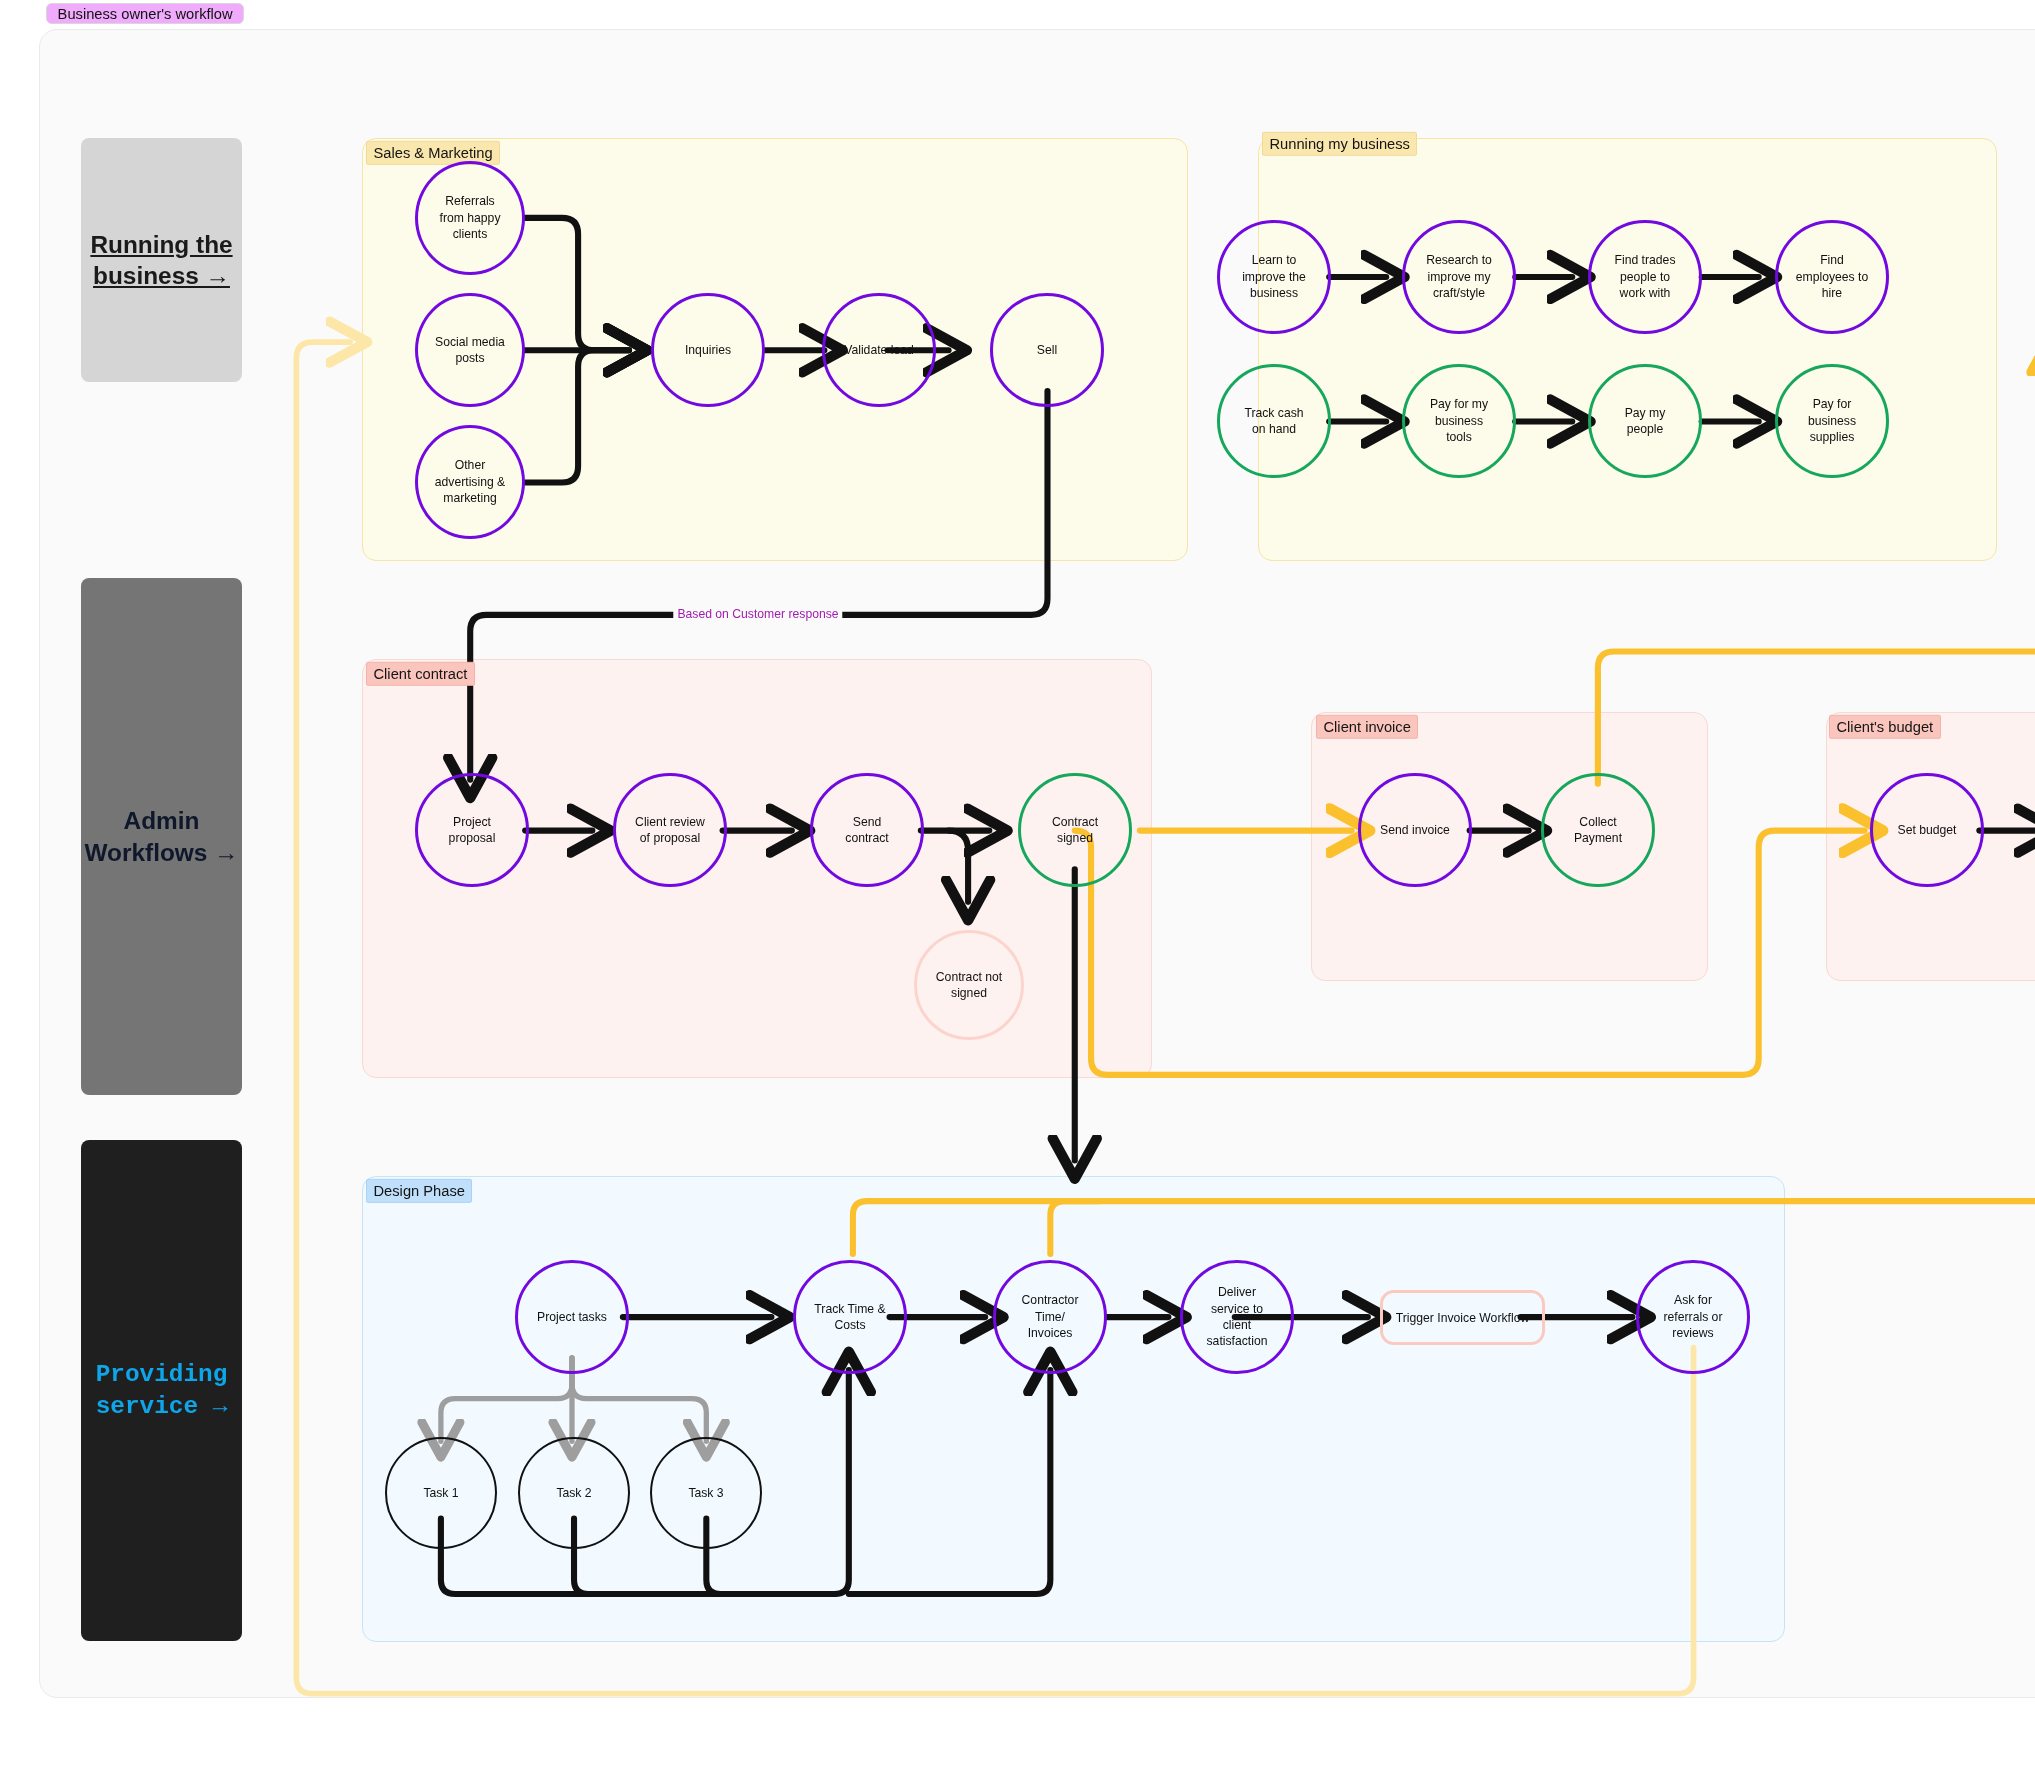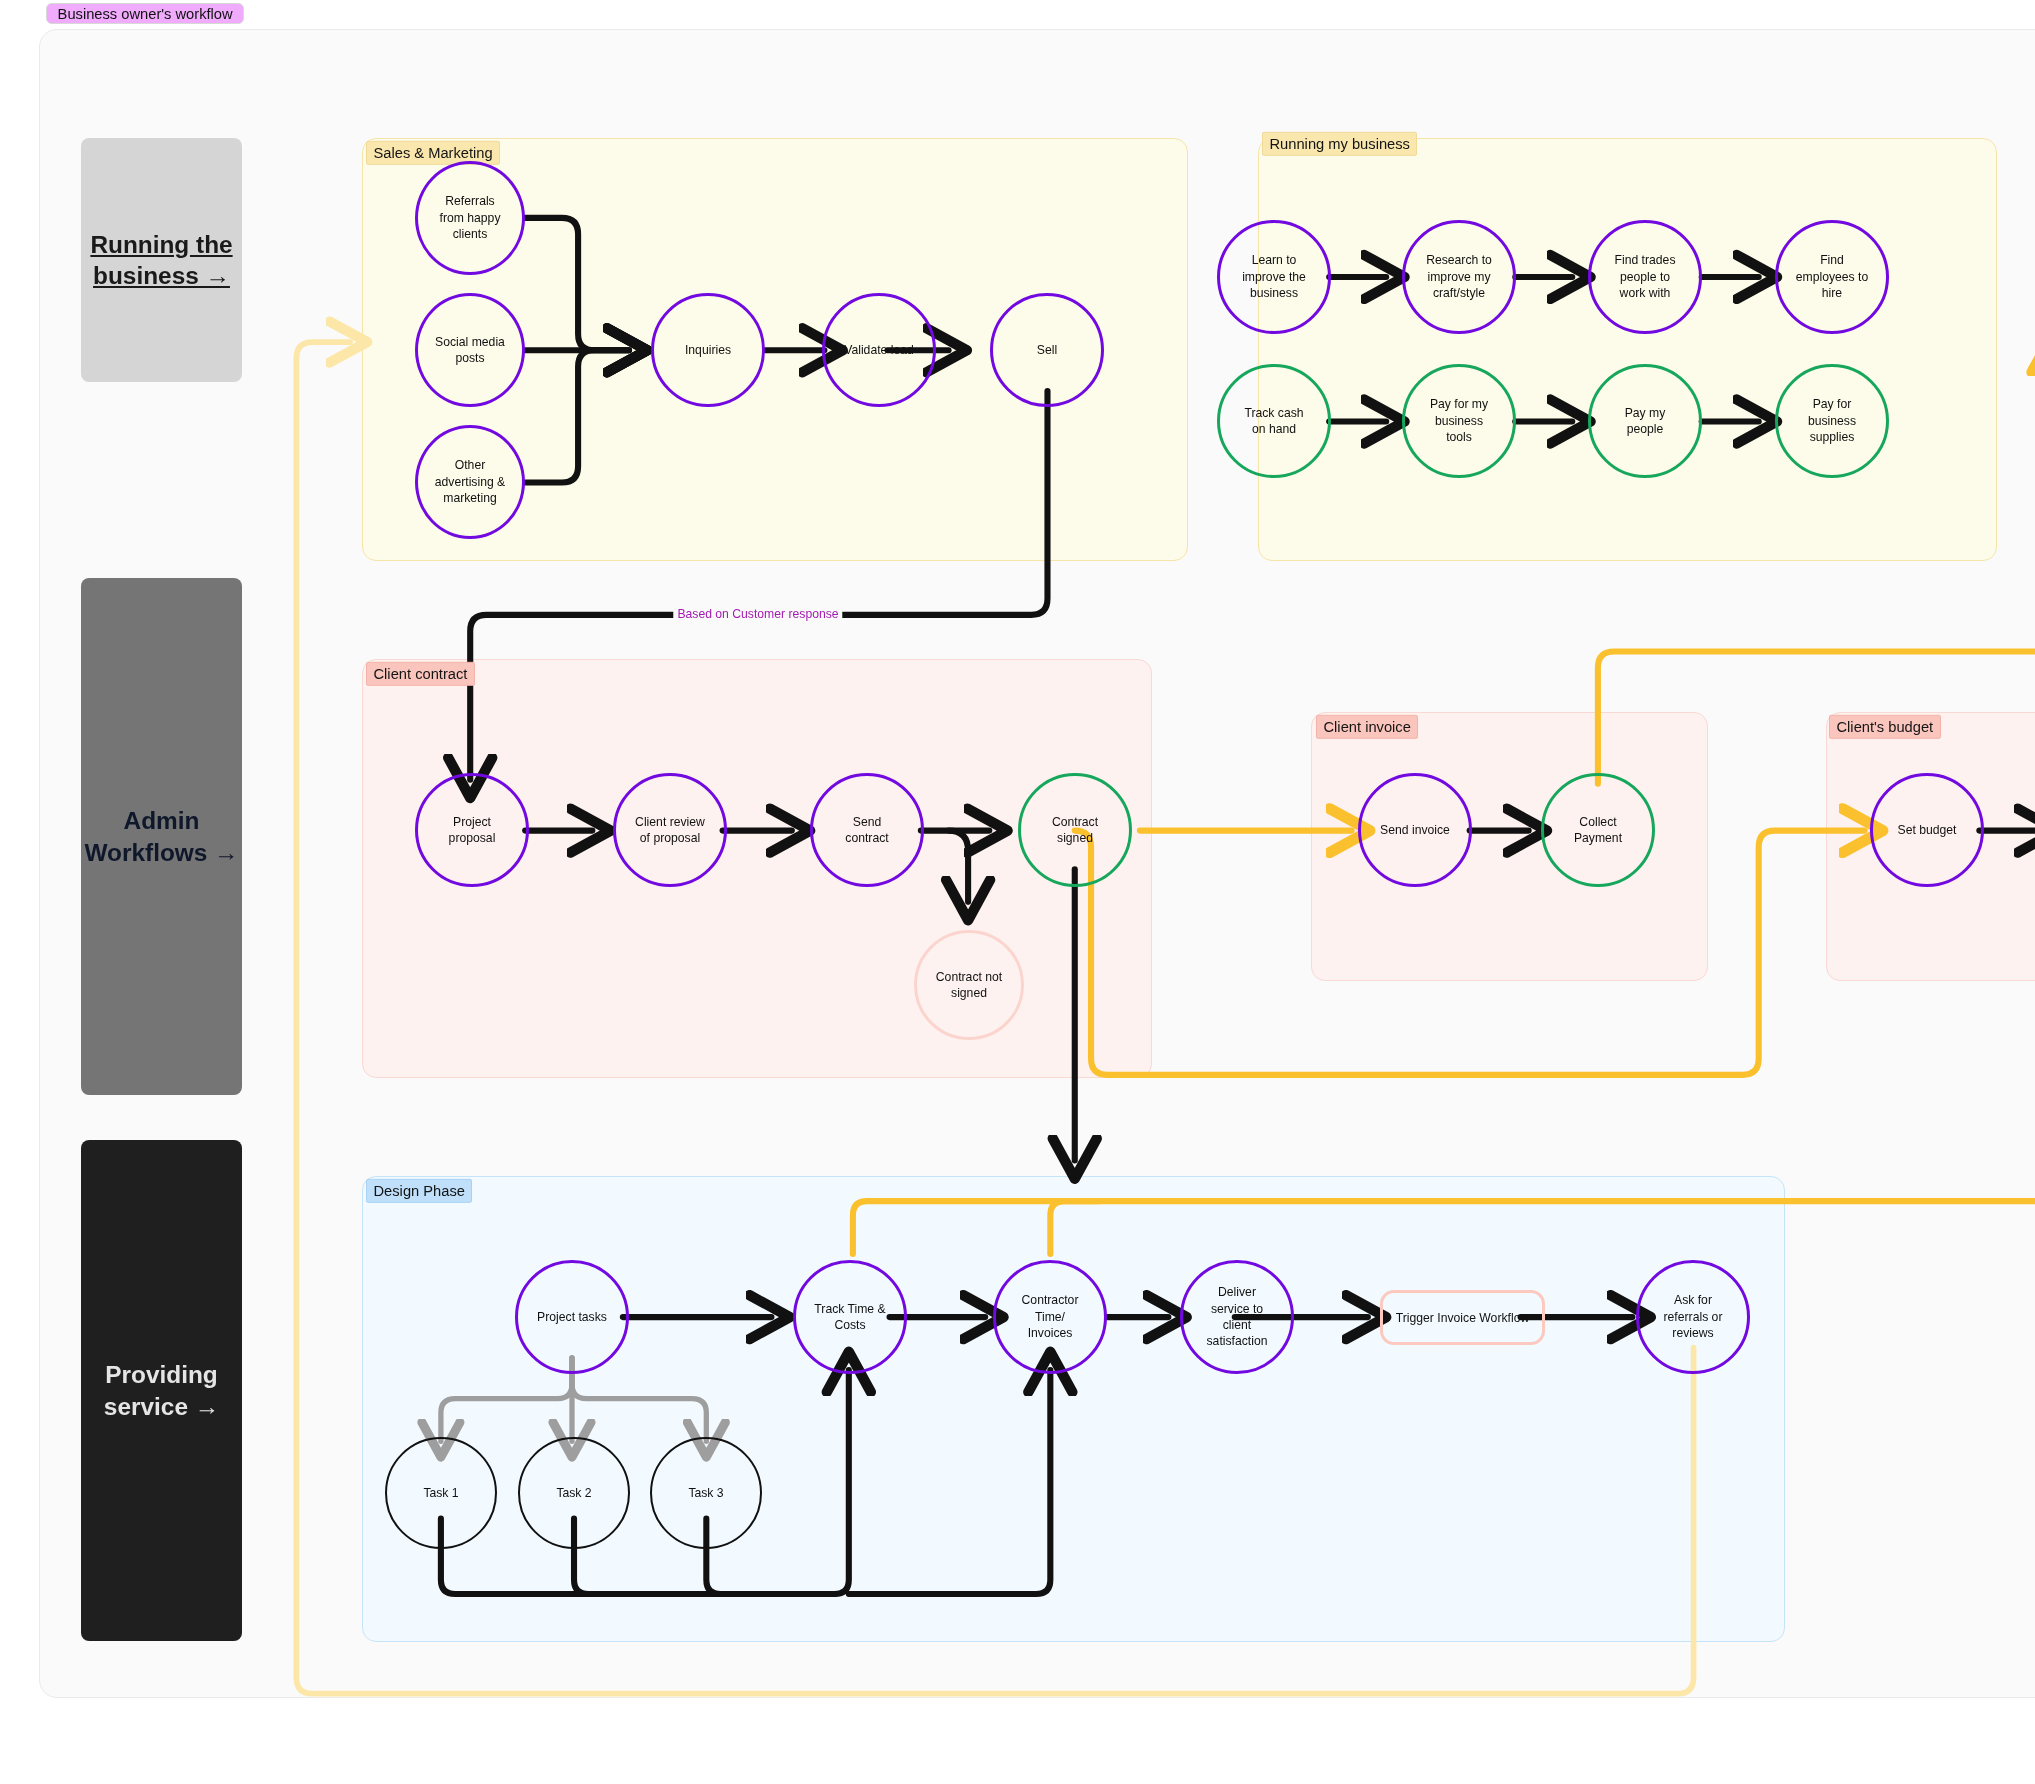--- a/index.html
+++ b/index.html
@@ -59,7 +59,7 @@
   }
   .lane-1 { background:#d5d5d5; color:#1a1a1a; }
   .lane-2 { background:#757575; color:#0f172a; }
-  .lane-3 { background:#1f1f1f; color:#e5e5e5; }
+  .lane-3 { background:#1f1f1f; color:#0ea5e9;font-family:Liberation Mono, monospace; }
 
   
   .group {

